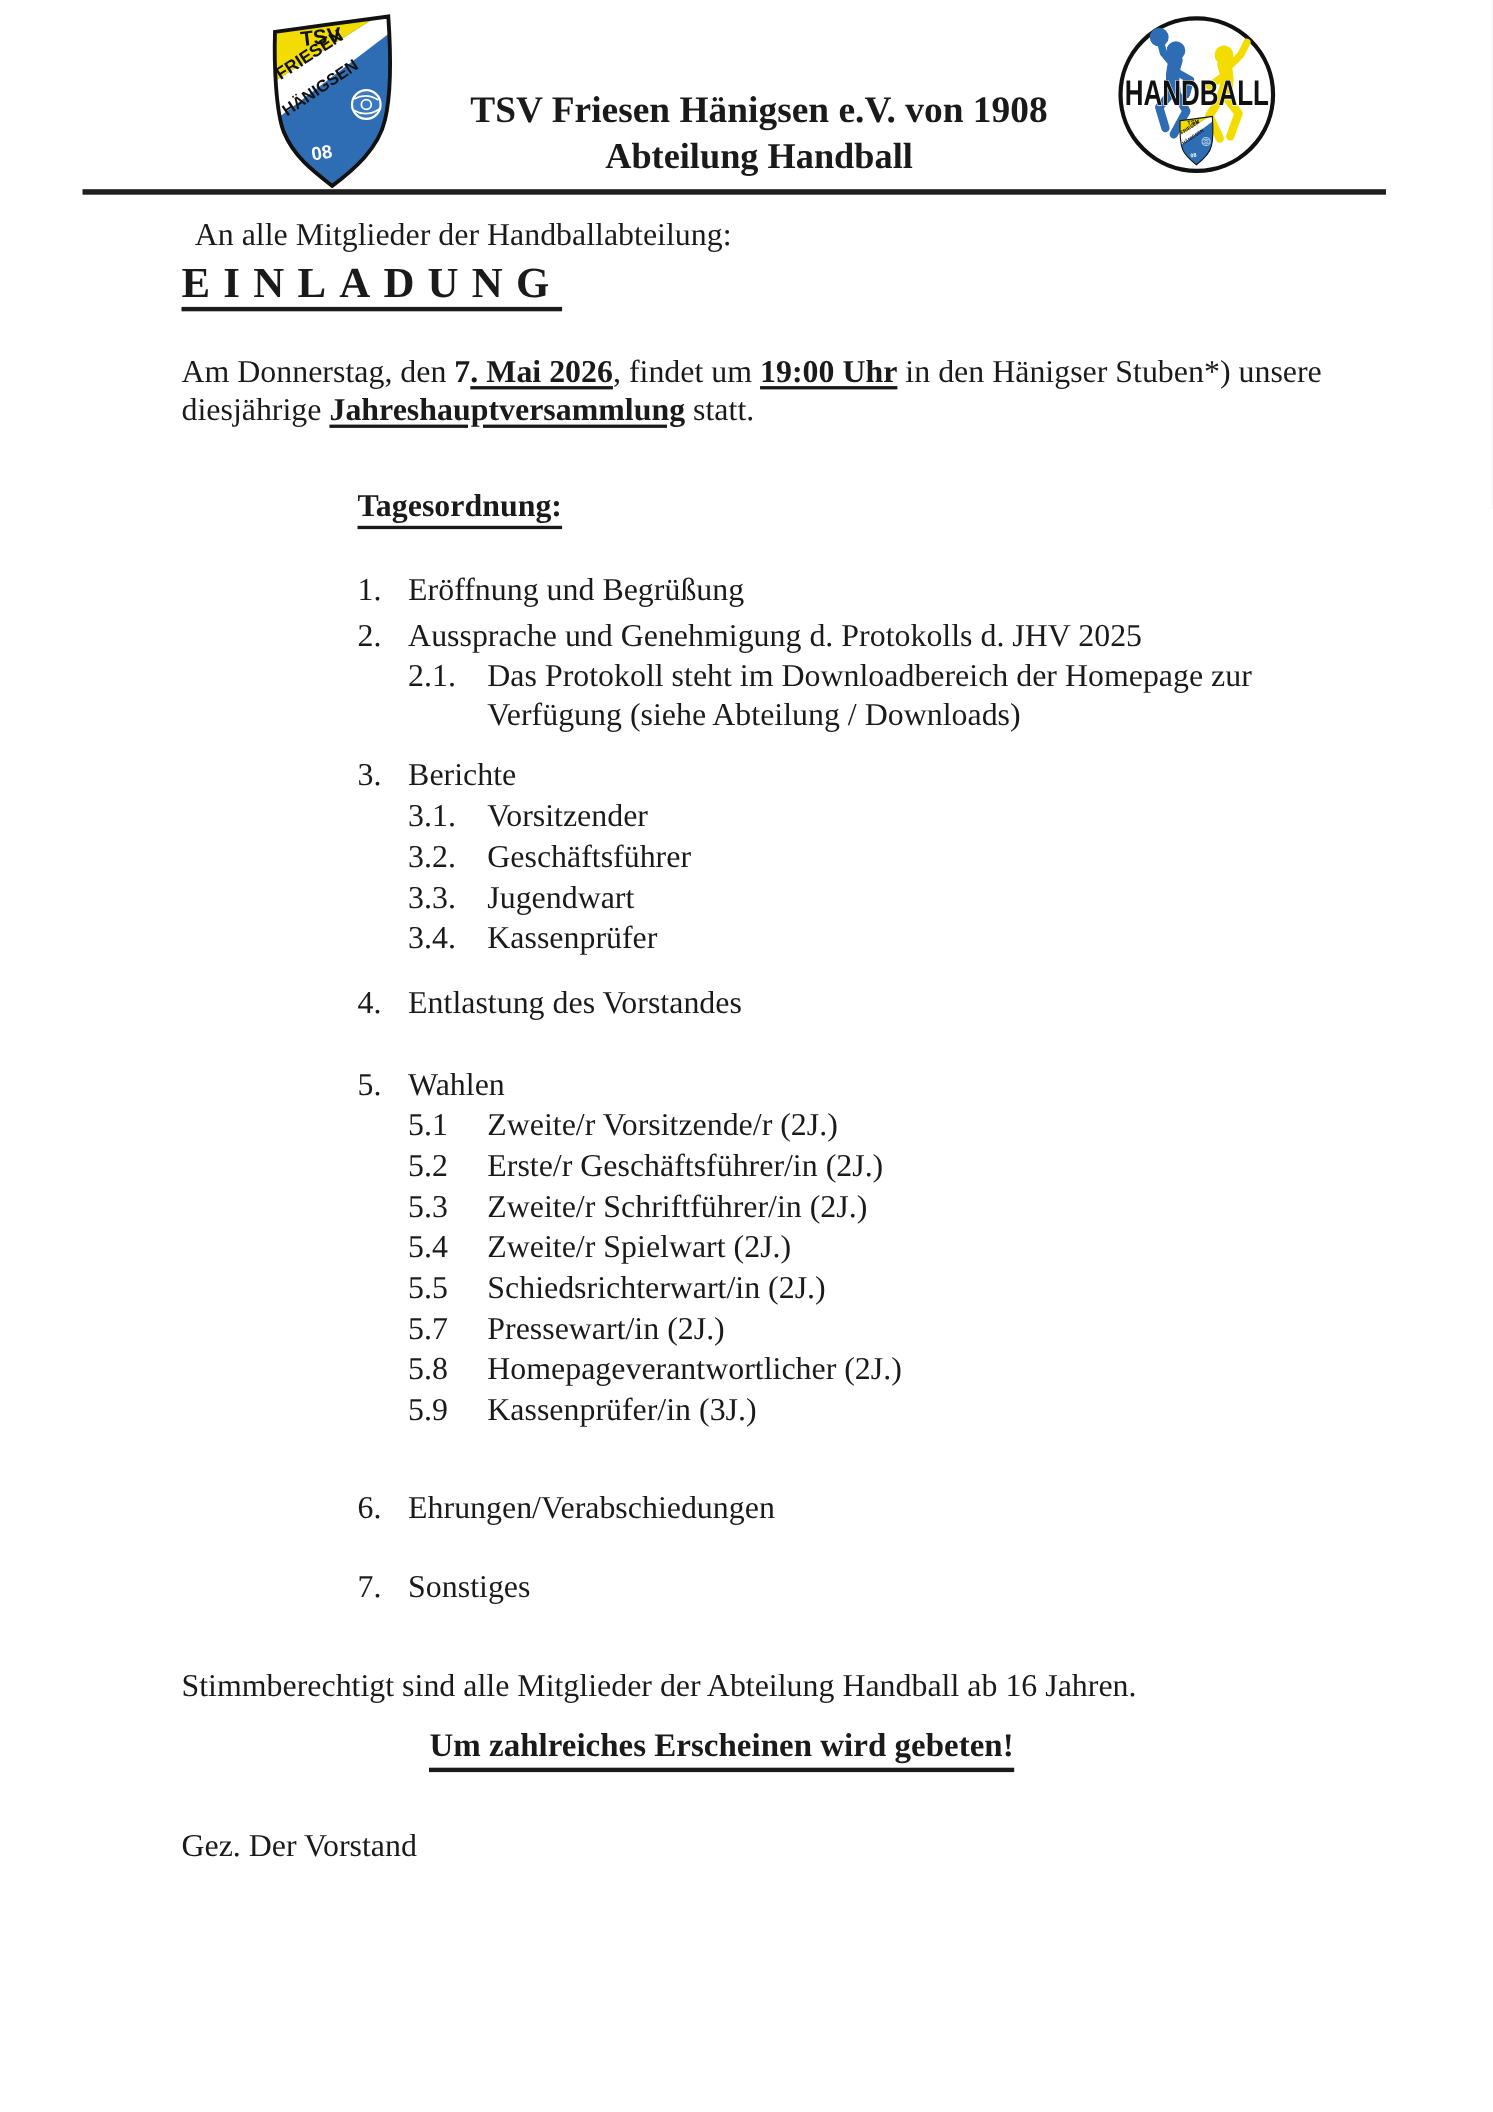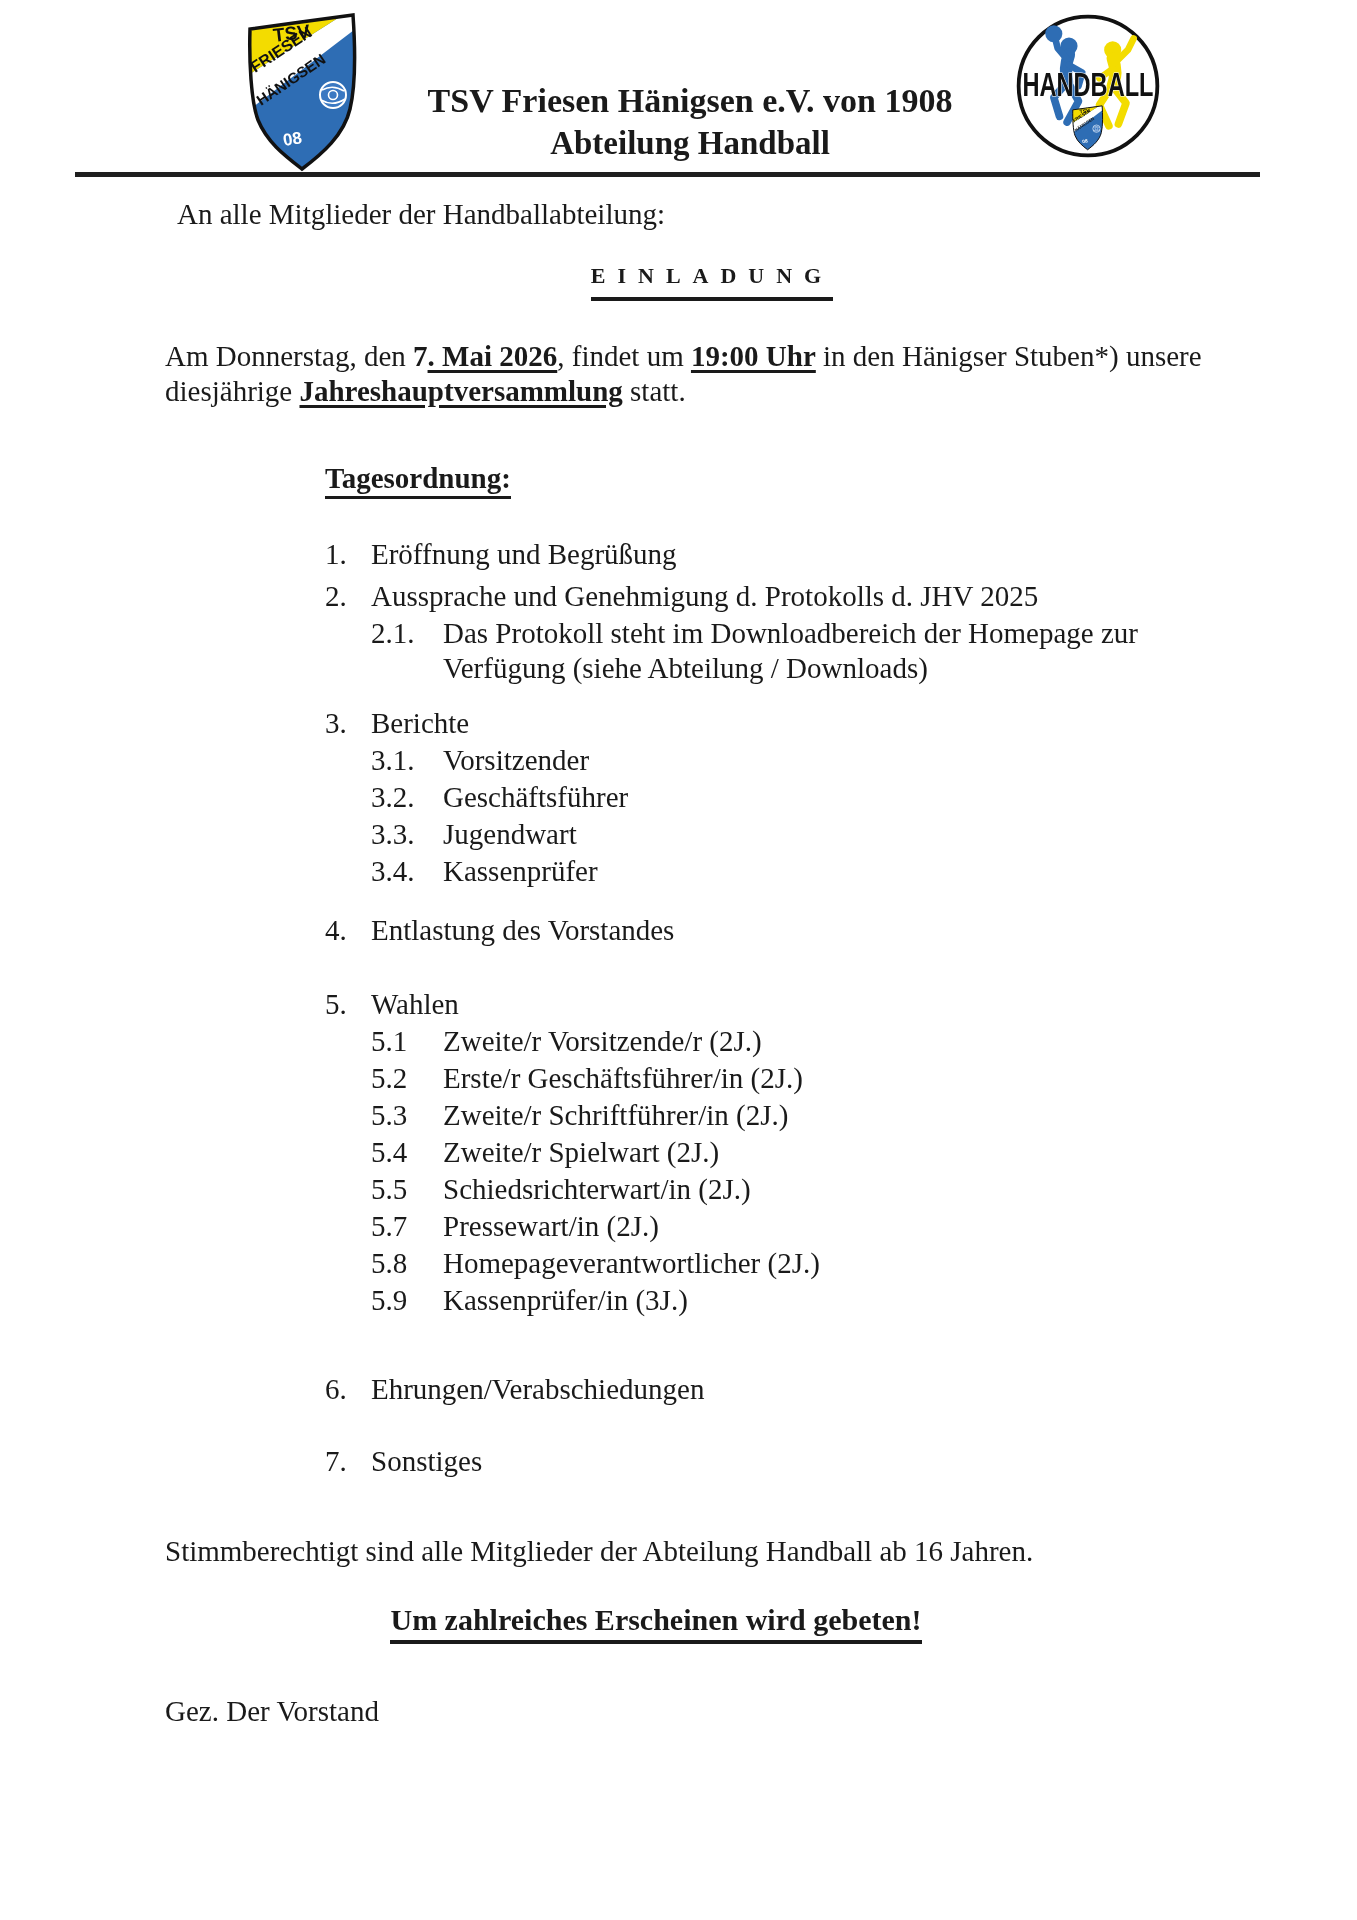--- a/index.html
+++ b/index.html
@@ -23,7 +23,7 @@
   
   .main{margin:0 110px 0 165px;font-size:29px;line-height:35px;}
   .salutation{margin:20px 0 0 12px;}
-  .einladung{margin:26px 0 0 0;text-align:center;font-size:22px;line-height:36px;}
+  .einladung{margin:8px 0 0 0;text-align:left;font-size:39px;line-height:36px;}
   .einladung .hd{
     font-weight:bold;letter-spacing:12px;margin-right:-12px;
     border-bottom:4px solid #1a1a1a;padding-bottom:3px;display:inline-block;

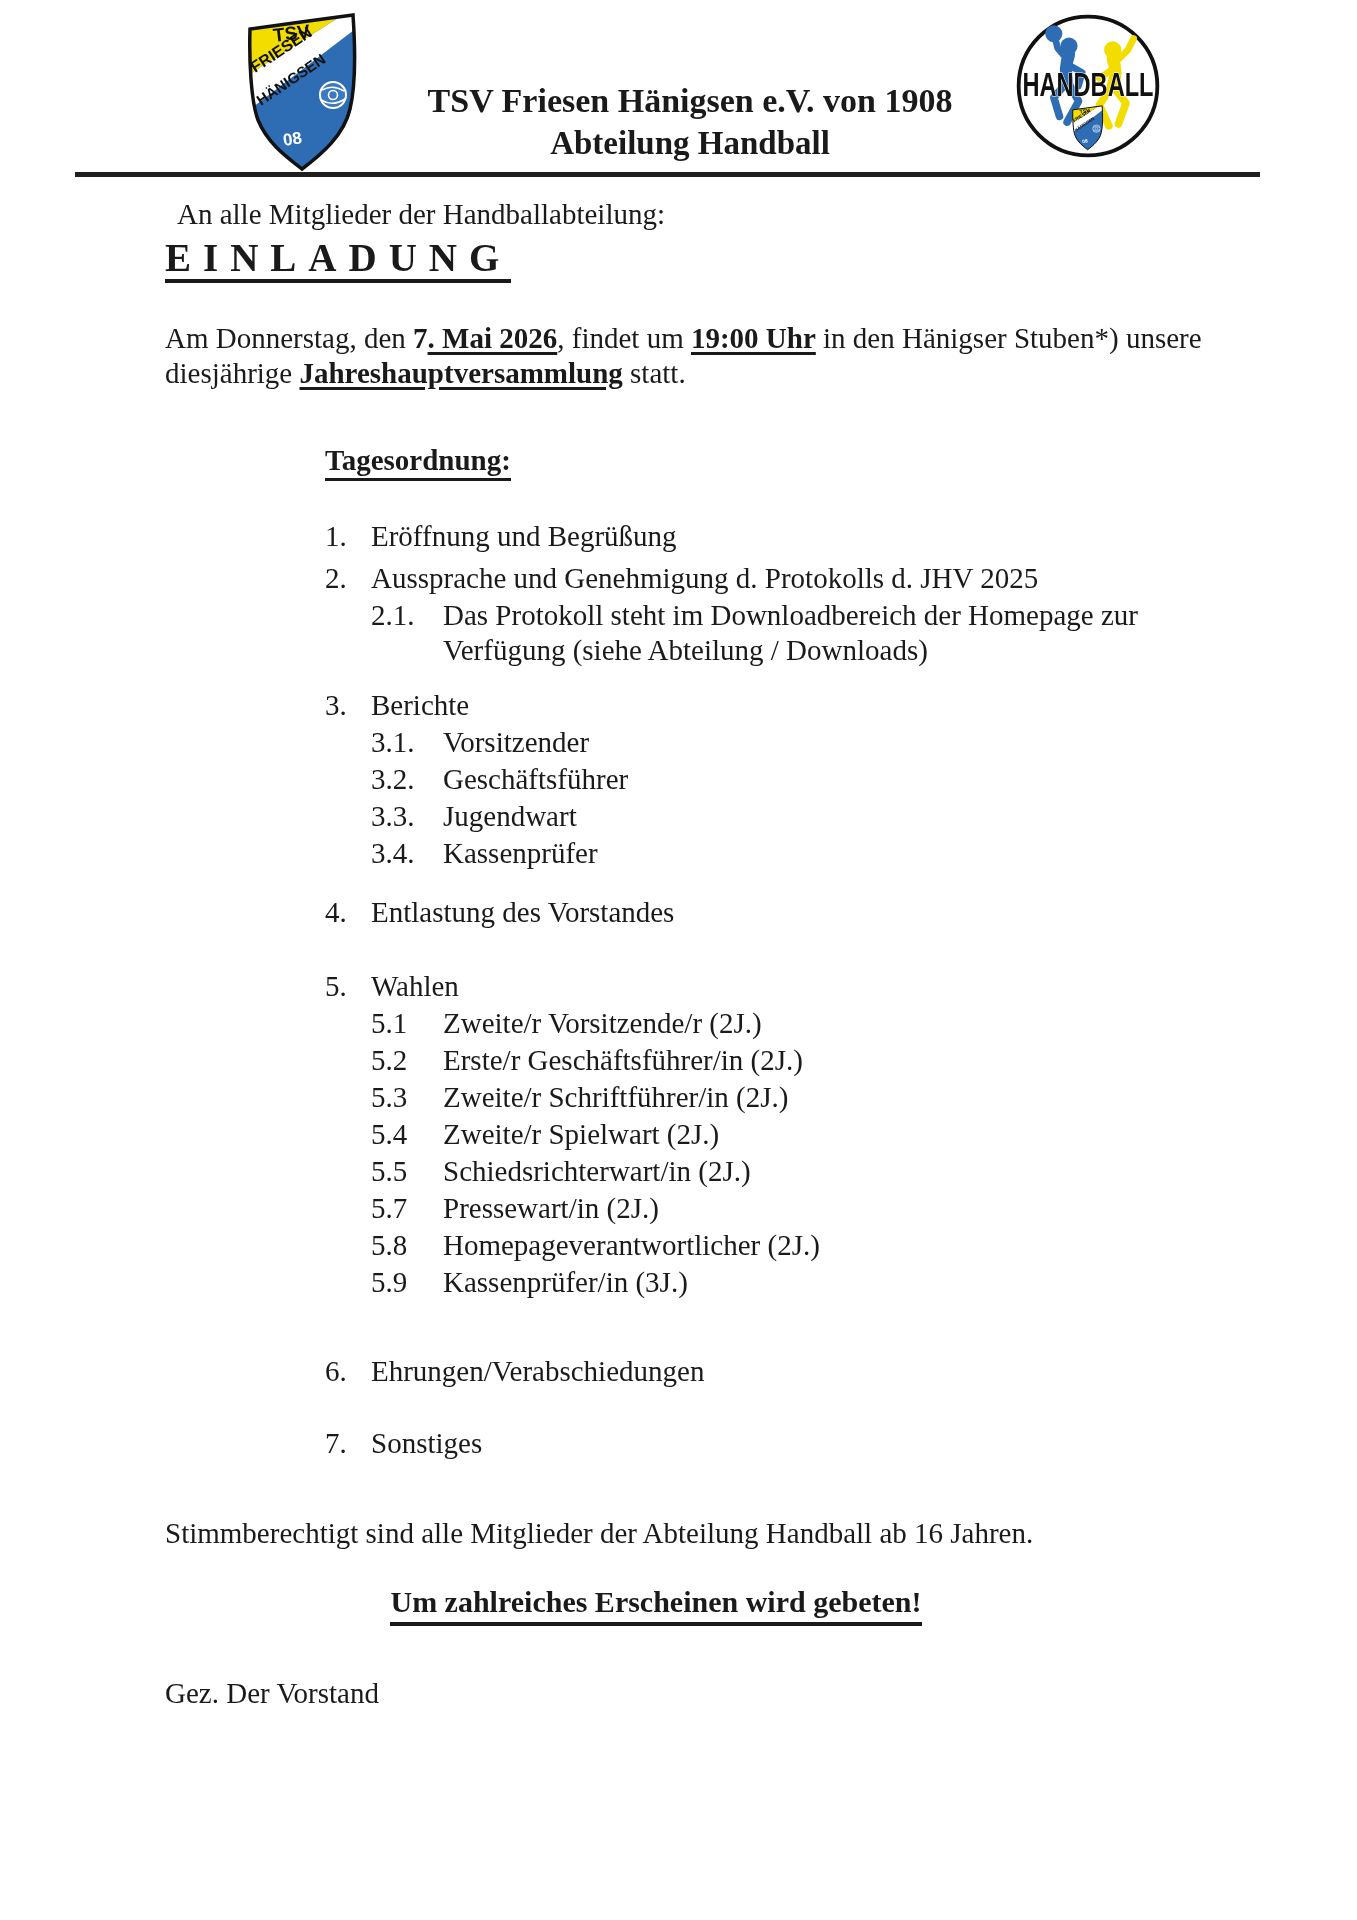--- a/index.html
+++ b/index.html
@@ -48,7 +48,7 @@
   .subs{margin-left:46px;}
   .subrow{display:grid;grid-template-columns:72px 1fr;margin-top:2px;}
   .eligibility{margin:55px 0 0 0;}
-  .appeal{margin:33px 0 0 0;text-align:center;font-size:30px;line-height:36px;}
+  .appeal{margin:18px 0 0 0;text-align:center;font-size:30px;line-height:36px;}
   .appeal .hd{
     font-weight:bold;display:inline-block;position:relative;left:-50px;
     border-bottom:4px solid #1a1a1a;padding-bottom:2px;

